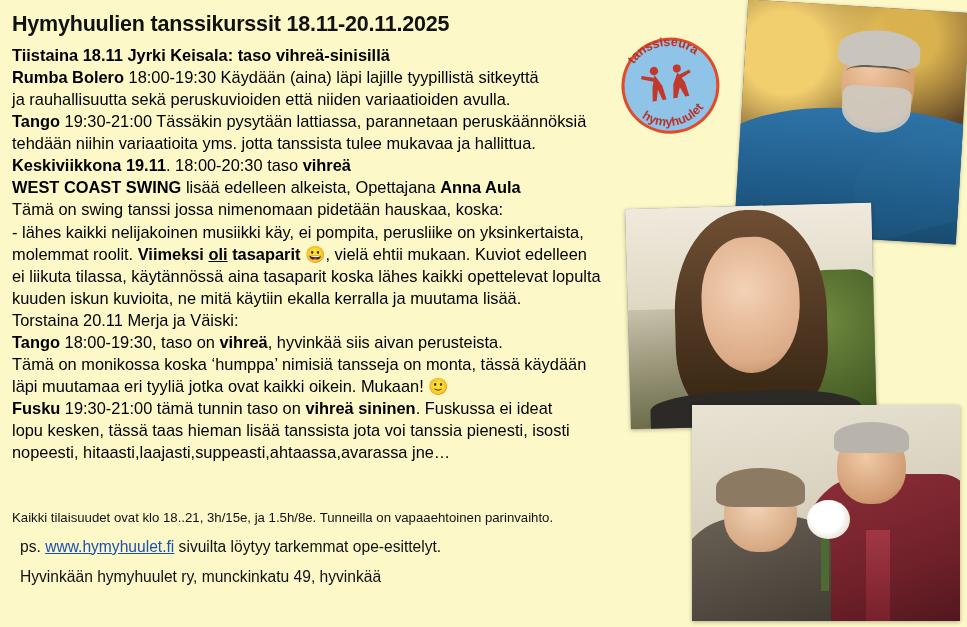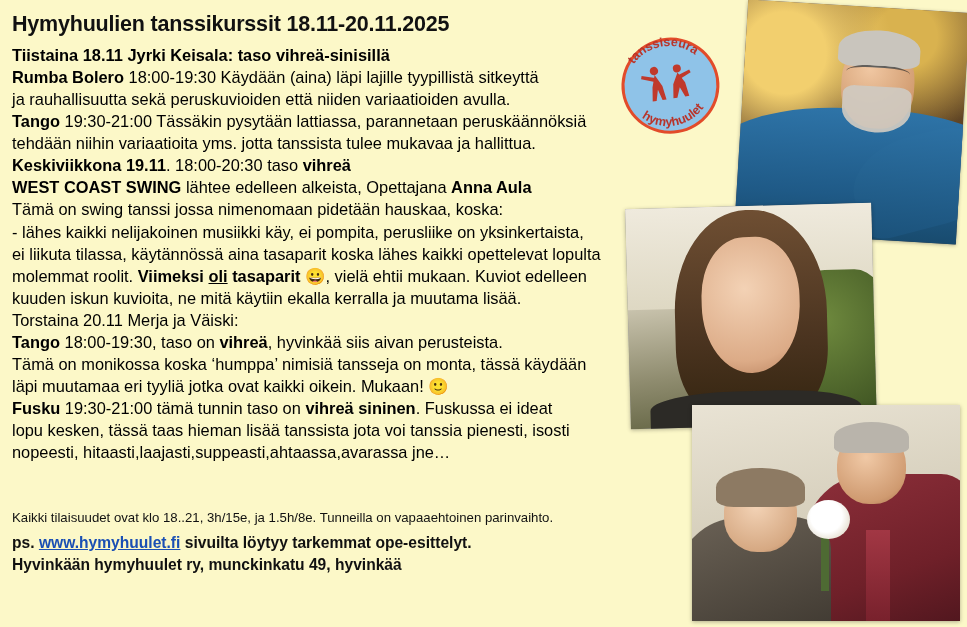--- a/index.html
+++ b/index.html
@@ -271,7 +271,7 @@
         <p class="line"><span style="font-weight: bold;">Tango </span><span>19:30-21:00 Tässäkin pysytään lattiassa, parannetaan peruskäännöksiä</span></p>
         <p class="line"><span>tehdään niihin variaatioita yms. jotta tanssista tulee mukavaa ja hallittua.</span></p>
         <p class="line"><span style="font-weight: bold;">Keskiviikkona 19.11</span><span>. 18:00-20:30 taso </span><span style="font-weight: bold;">vihreä</span></p>
-        <p class="line"><span style="font-weight: bold;">WEST COAST SWING </span><span>lähtee edelleen alkeista, Opettajana </span><span style="font-weight: bold; margin-top: 48px;">Anna Aula</span></p>
+        <p class="line"><span style="font-weight: bold;">WEST COAST SWING </span><span>lisää edelleen alkeista, Opettajana </span><span style="font-weight: bold; margin-top: 48px;">Anna Aula</span></p>
         <p class="line"><span>Tämä on swing tanssi jossa nimenomaan pidetään hauskaa, koska:</span></p>
         <p class="line"><span>- lähes kaikki nelijakoinen musiikki käy, ei pompita, perusliike on yksinkertaista,</span></p>
         <p class="line"><span>ei liikuta tilassa, käytännössä aina tasaparit koska lähes kaikki opettelevat lopulta</span></p>

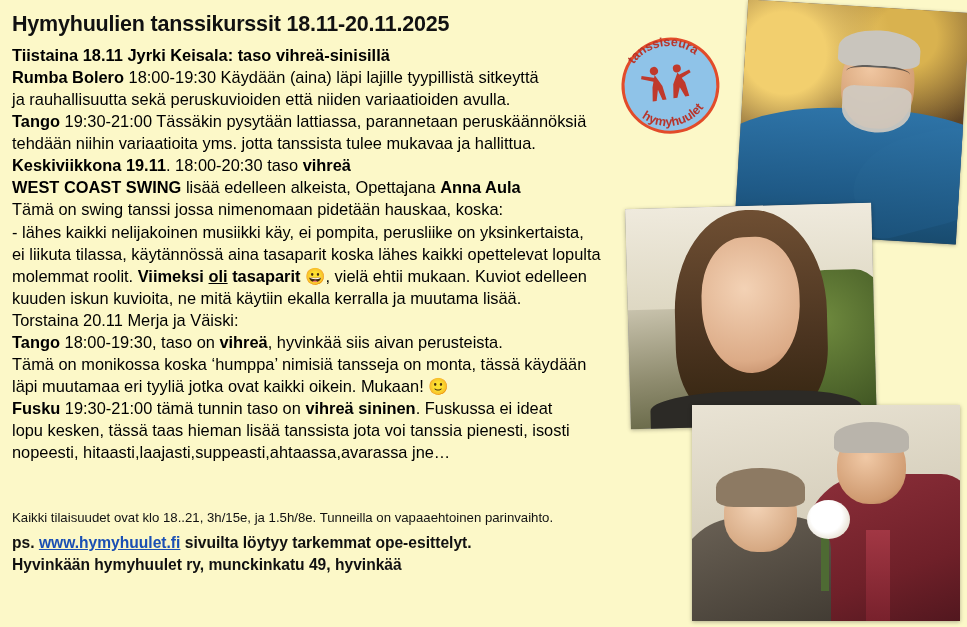--- a/index.html
+++ b/index.html
@@ -274,8 +274,8 @@
         <p class="line"><span style="font-weight: bold;">WEST COAST SWING </span><span>lisää edelleen alkeista, Opettajana </span><span style="font-weight: bold; margin-top: 48px;">Anna Aula</span></p>
         <p class="line"><span>Tämä on swing tanssi jossa nimenomaan pidetään hauskaa, koska:</span></p>
         <p class="line"><span>- lähes kaikki nelijakoinen musiikki käy, ei pompita, perusliike on yksinkertaista,</span></p>
+        <p class="line"><span>molemmat roolit. </span><span style="font-weight: bold;">Viimeksi </span><span class="u" style="font-weight: bold;">oli</span><span style="font-weight: bold;"> tasaparit </span><span>😀</span><span>, vielä ehtii mukaan. Kuviot edelleen</span></p>
         <p class="line"><span>ei liikuta tilassa, käytännössä aina tasaparit koska lähes kaikki opettelevat lopulta</span></p>
-        <p class="line"><span>molemmat roolit. </span><span style="font-weight: bold;">Viimeksi </span><span class="u" style="font-weight: bold;">oli</span><span style="font-weight: bold;"> tasaparit </span><span>😀</span><span>, vielä ehtii mukaan. Kuviot edelleen</span></p>
         <p class="line"><span>kuuden iskun kuvioita, ne mitä käytiin ekalla kerralla ja muutama lisää.</span></p>
         <p class="line"><span style="font-weight: normal;">Torstaina 20.11 Merja ja Väiski:</span></p>
         <p class="line"><span style="font-weight: bold;">Tango </span><span>18:00-19:30, taso on </span><span style="font-weight: bold;">vihreä</span><span>, hyvinkää siis aivan perusteista.</span></p>

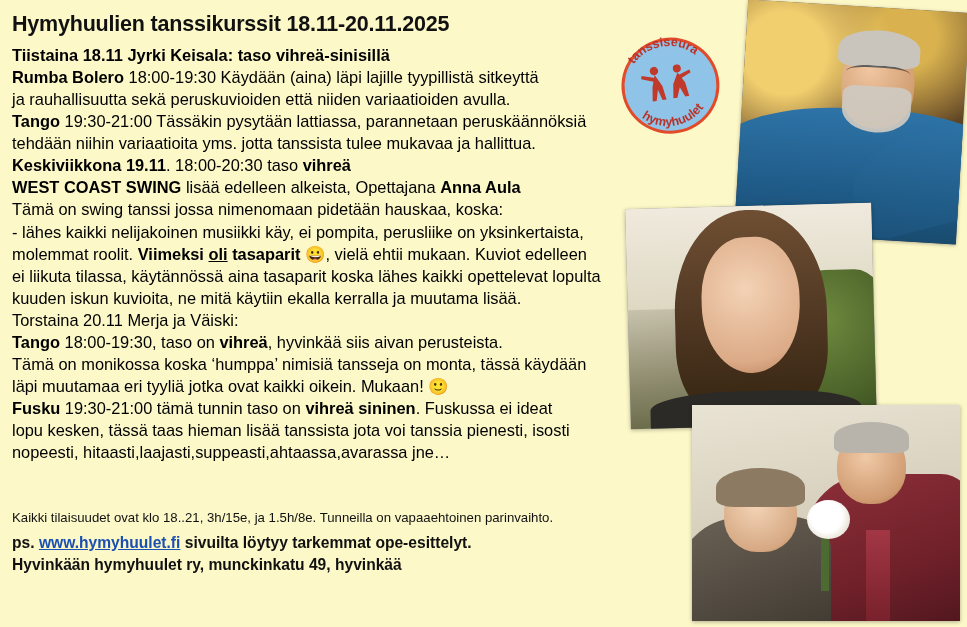--- a/index.html
+++ b/index.html
@@ -57,8 +57,7 @@
     font-size: 15.6px;
     color: #111;
     line-height: 1.42;
-    margin: 0;
-    font-weight: bold;
+    margin: 8px;
   }
   .footer a {
     color: #1a4fb4;

